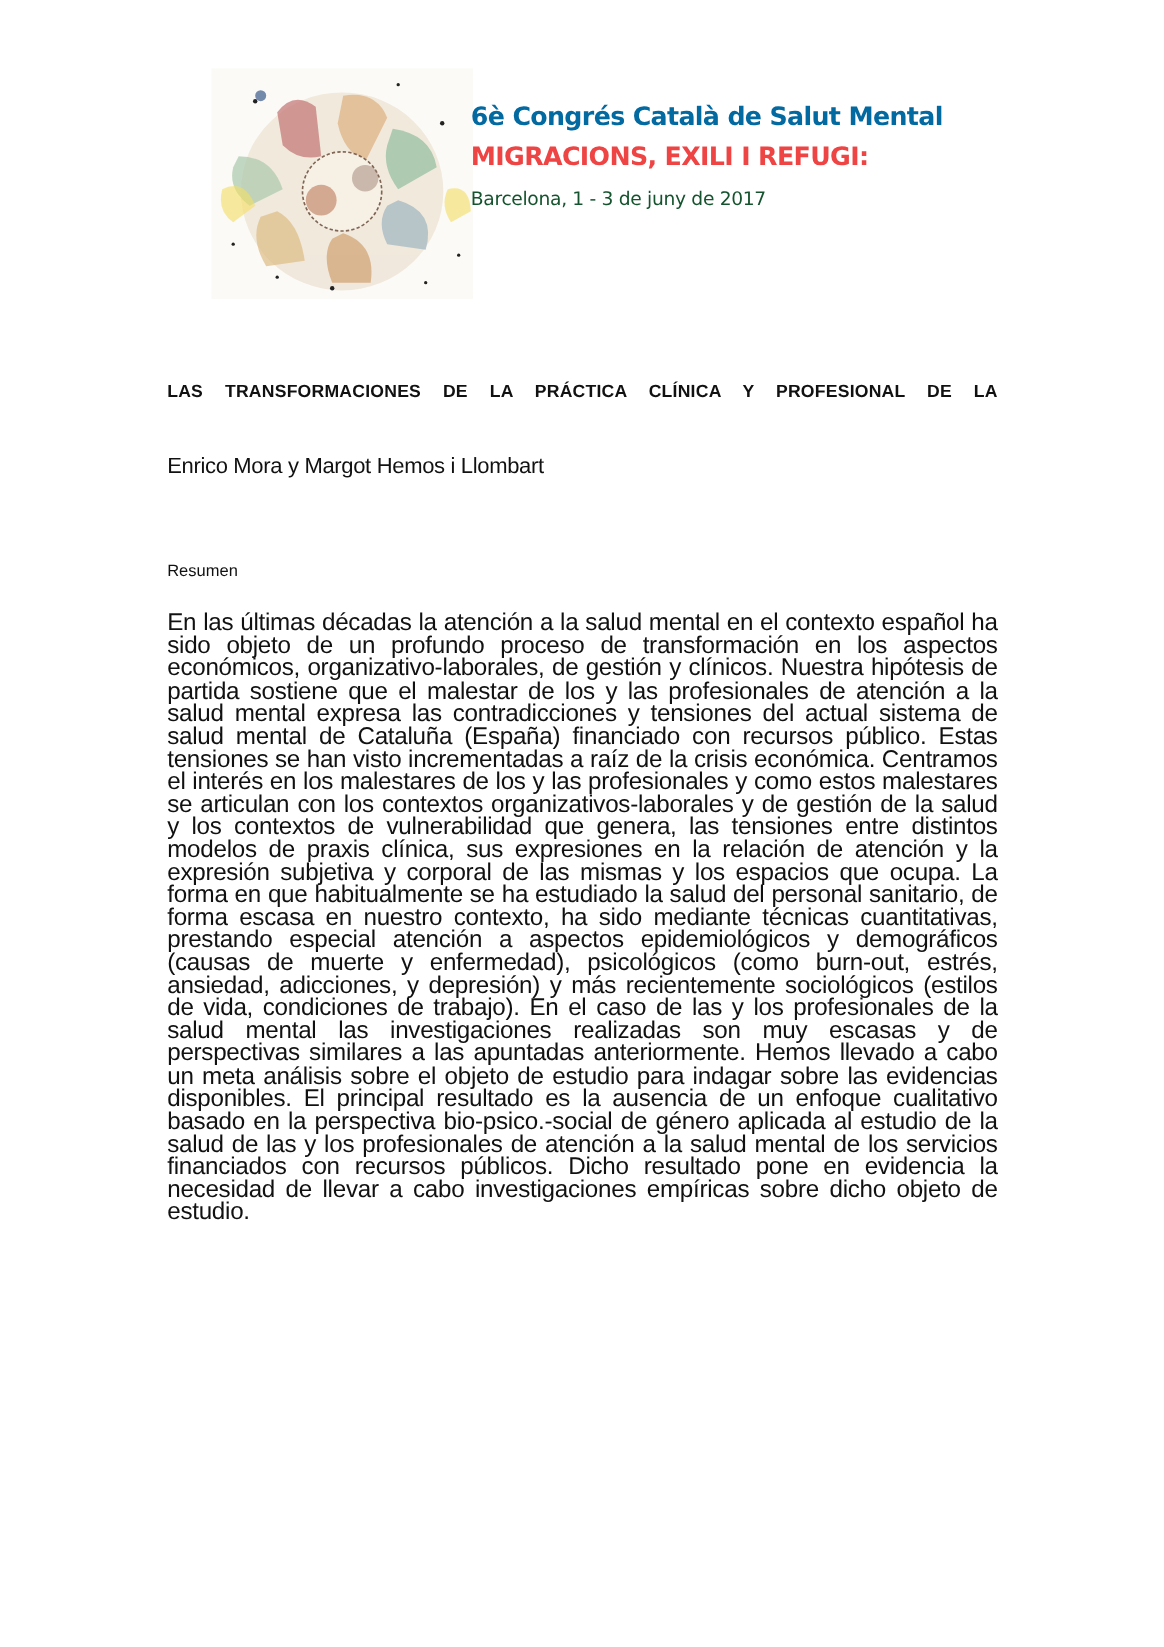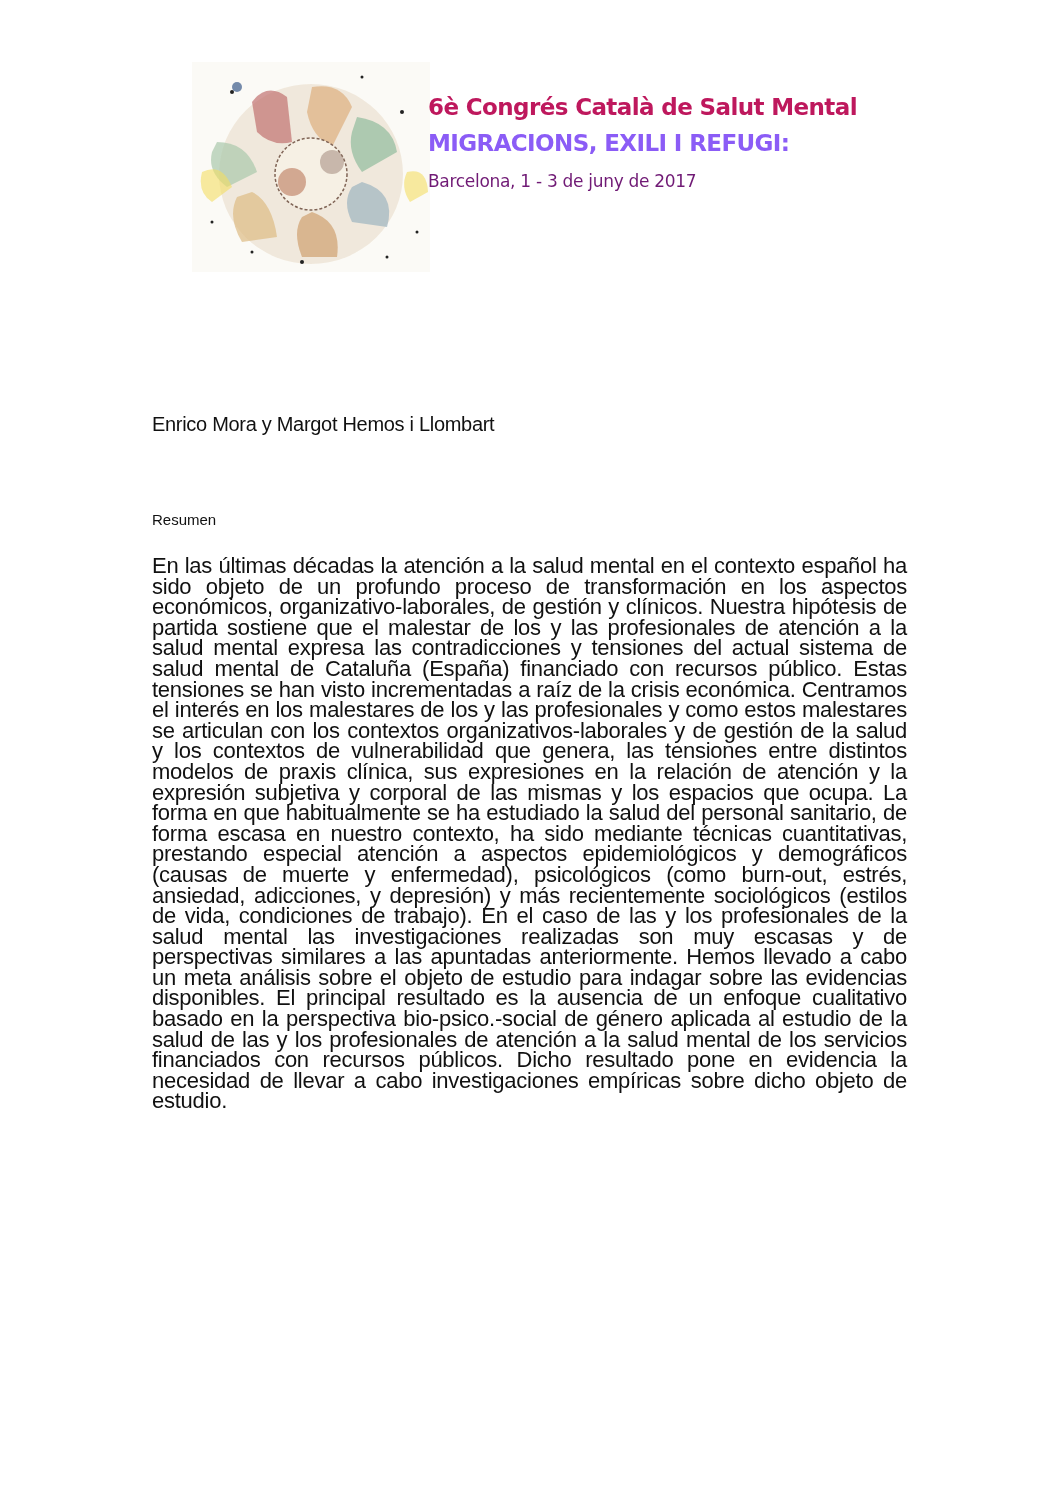--- a/index.html
+++ b/index.html
@@ -7,7 +7,7 @@
     .banner { position: absolute; left: 192px; top: 62px; width: 660px; height: 210px; }
     .logo { position: absolute; left: 0; top: 0; width: 238px; height: 210px; }
     .banner-text { position: absolute; left: 236px; top: 30px; font-family: "DejaVu Sans", sans-serif; }
-    .conf-title { font-size: 23px; font-weight: bold; color: #be185d; letter-spacing: -0.6px; line-height: 30px; white-space: nowrap; }
+    .conf-title { font-size: 23px; font-weight: bold; color: #0369a1; letter-spacing: -0.6px; line-height: 30px; white-space: nowrap; }
     .conf-theme { font-size: 23px; font-weight: bold; color: #8b5cf6; letter-spacing: -0.6px; line-height: 30px; white-space: nowrap; margin-top: 6px; }
     .conf-place { font-size: 17px; color: #701a75; line-height: 22px; margin-top: 12px; white-space: nowrap; letter-spacing: -0.3px; }
     .paper-title { position: absolute; left: 152px; top: 347px; width: 755px; font-size: 16px; font-weight: bold; line-height: 19px; text-align: justify; text-align-last: left; letter-spacing: 0.2px; }

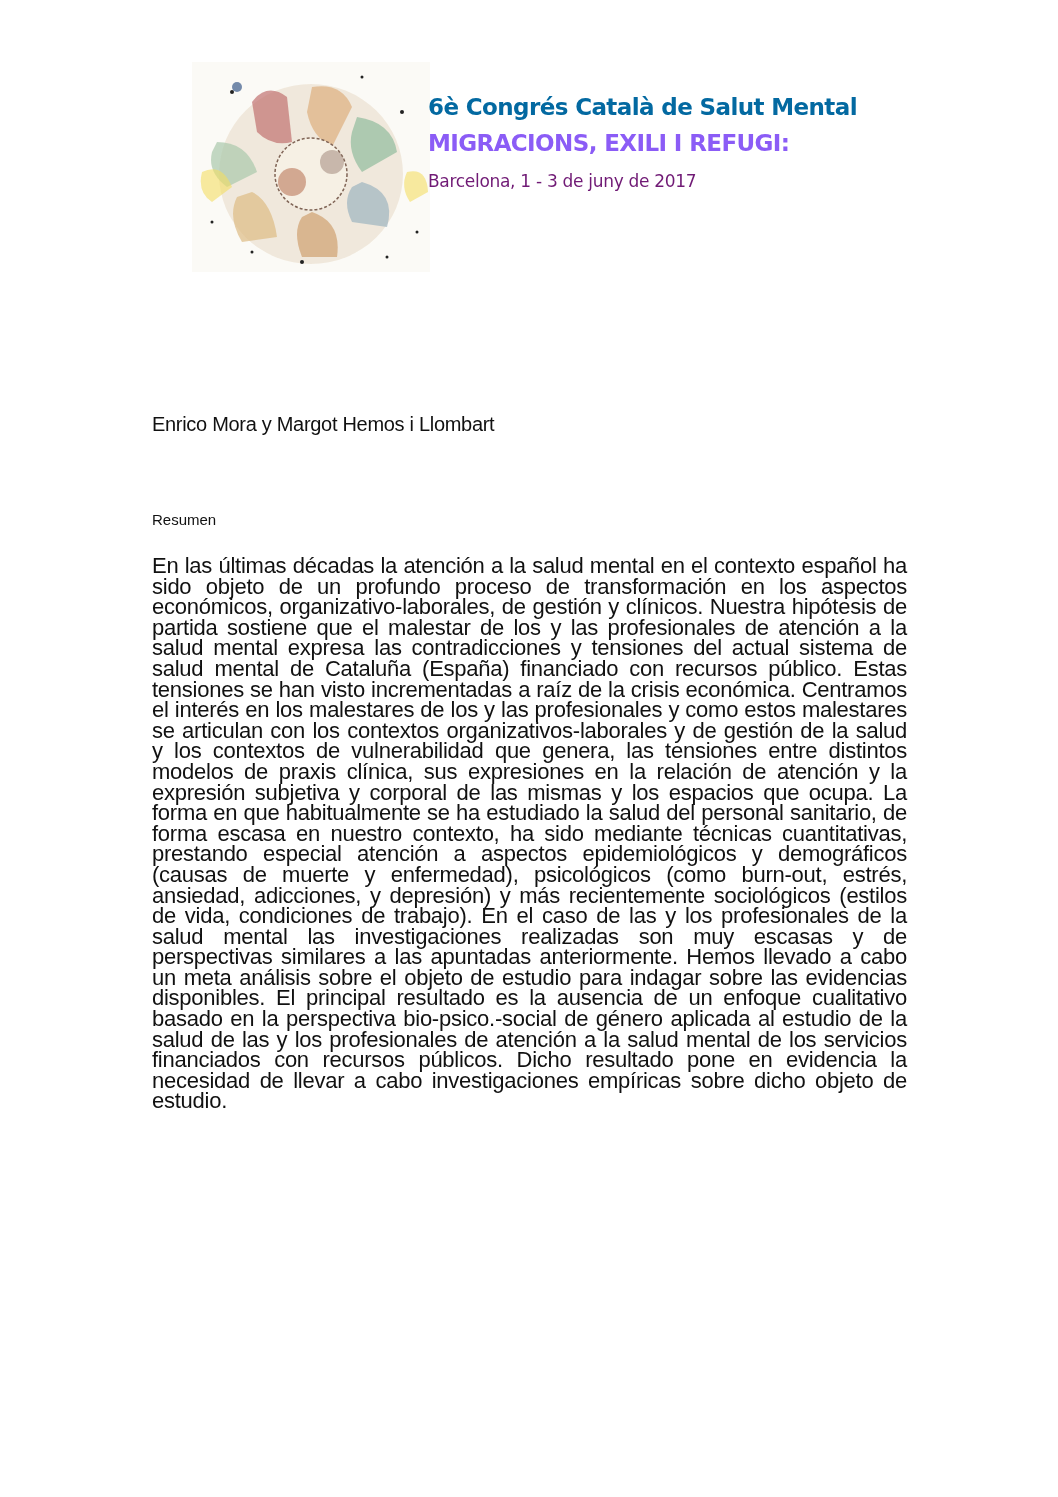--- a/index.html
+++ b/index.html
@@ -8,7 +8,7 @@
     .logo { position: absolute; left: 0; top: 0; width: 238px; height: 210px; }
     .banner-text { position: absolute; left: 236px; top: 30px; font-family: "DejaVu Sans", sans-serif; }
     .conf-title { font-size: 23px; font-weight: bold; color: #0369a1; letter-spacing: -0.6px; line-height: 30px; white-space: nowrap; }
-    .conf-theme { font-size: 23px; font-weight: bold; color: #8b5cf6; letter-spacing: -0.6px; line-height: 30px; white-space: nowrap; margin-top: 6px; }
+    .conf-theme { font-size: 23px; font-weight: bold; color: #ef4444; letter-spacing: -0.6px; line-height: 30px; white-space: nowrap; margin-top: 6px; }
     .conf-place { font-size: 17px; color: #701a75; line-height: 22px; margin-top: 12px; white-space: nowrap; letter-spacing: -0.3px; }
     .paper-title { position: absolute; left: 152px; top: 347px; width: 755px; font-size: 16px; font-weight: bold; line-height: 19px; text-align: justify; text-align-last: left; letter-spacing: 0.2px; }
     .title-line1 { display: block; text-align: justify; text-align-last: justify; }

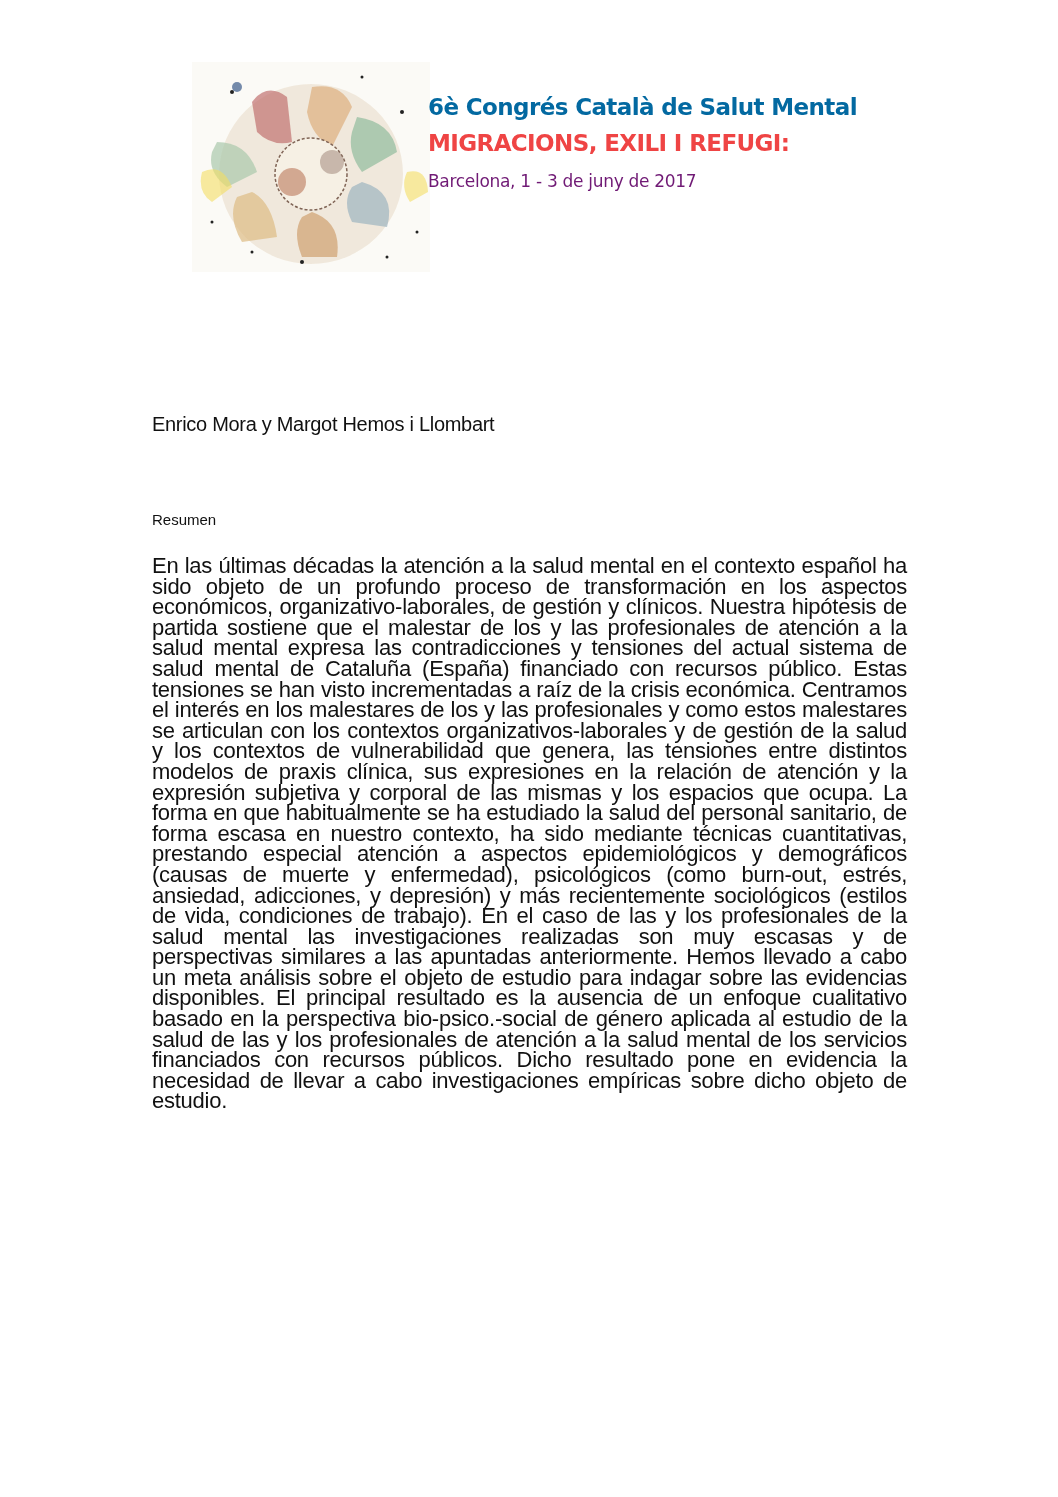--- a/index.html
+++ b/index.html
@@ -9,7 +9,7 @@
     .banner-text { position: absolute; left: 236px; top: 30px; font-family: "DejaVu Sans", sans-serif; }
     .conf-title { font-size: 23px; font-weight: bold; color: #0369a1; letter-spacing: -0.6px; line-height: 30px; white-space: nowrap; }
     .conf-theme { font-size: 23px; font-weight: bold; color: #ef4444; letter-spacing: -0.6px; line-height: 30px; white-space: nowrap; margin-top: 6px; }
-    .conf-place { font-size: 17px; color: #701a75; line-height: 22px; margin-top: 12px; white-space: nowrap; letter-spacing: -0.3px; }
+    .conf-place { font-size: 17px; color: #14532d; line-height: 22px; margin-top: 12px; white-space: nowrap; letter-spacing: -0.3px; }
     .paper-title { position: absolute; left: 152px; top: 347px; width: 755px; font-size: 16px; font-weight: bold; line-height: 19px; text-align: justify; text-align-last: left; letter-spacing: 0.2px; }
     .title-line1 { display: block; text-align: justify; text-align-last: justify; }
     .title-line2 { display: block; }

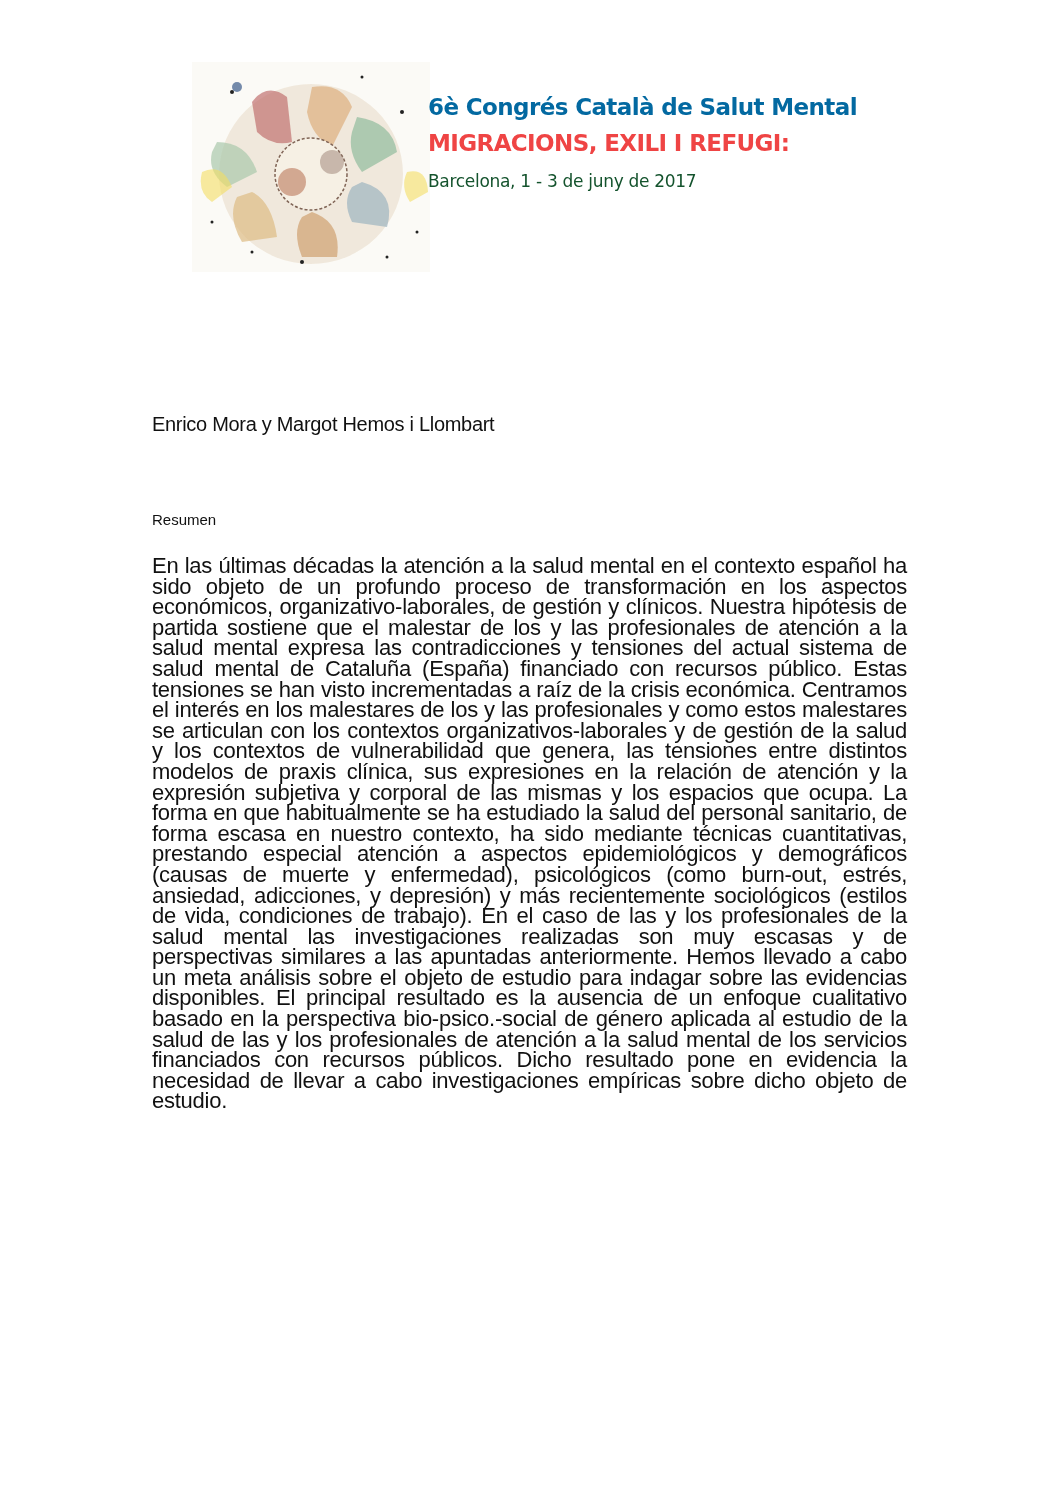--- a/index.html
+++ b/index.html
@@ -61,6 +61,7 @@
 </div>
 
 <div class="paper-title">
+  <span class="title-line1">LAS TRANSFORMACIONES DE LA PRÁCTICA CLÍNICA Y PROFESIONAL DE LA</span>
 </div>
 
 <div class="authors"><span class="presenter">Enrico Mora</span><span> y Margot Hemos i Llombart</span></div>

